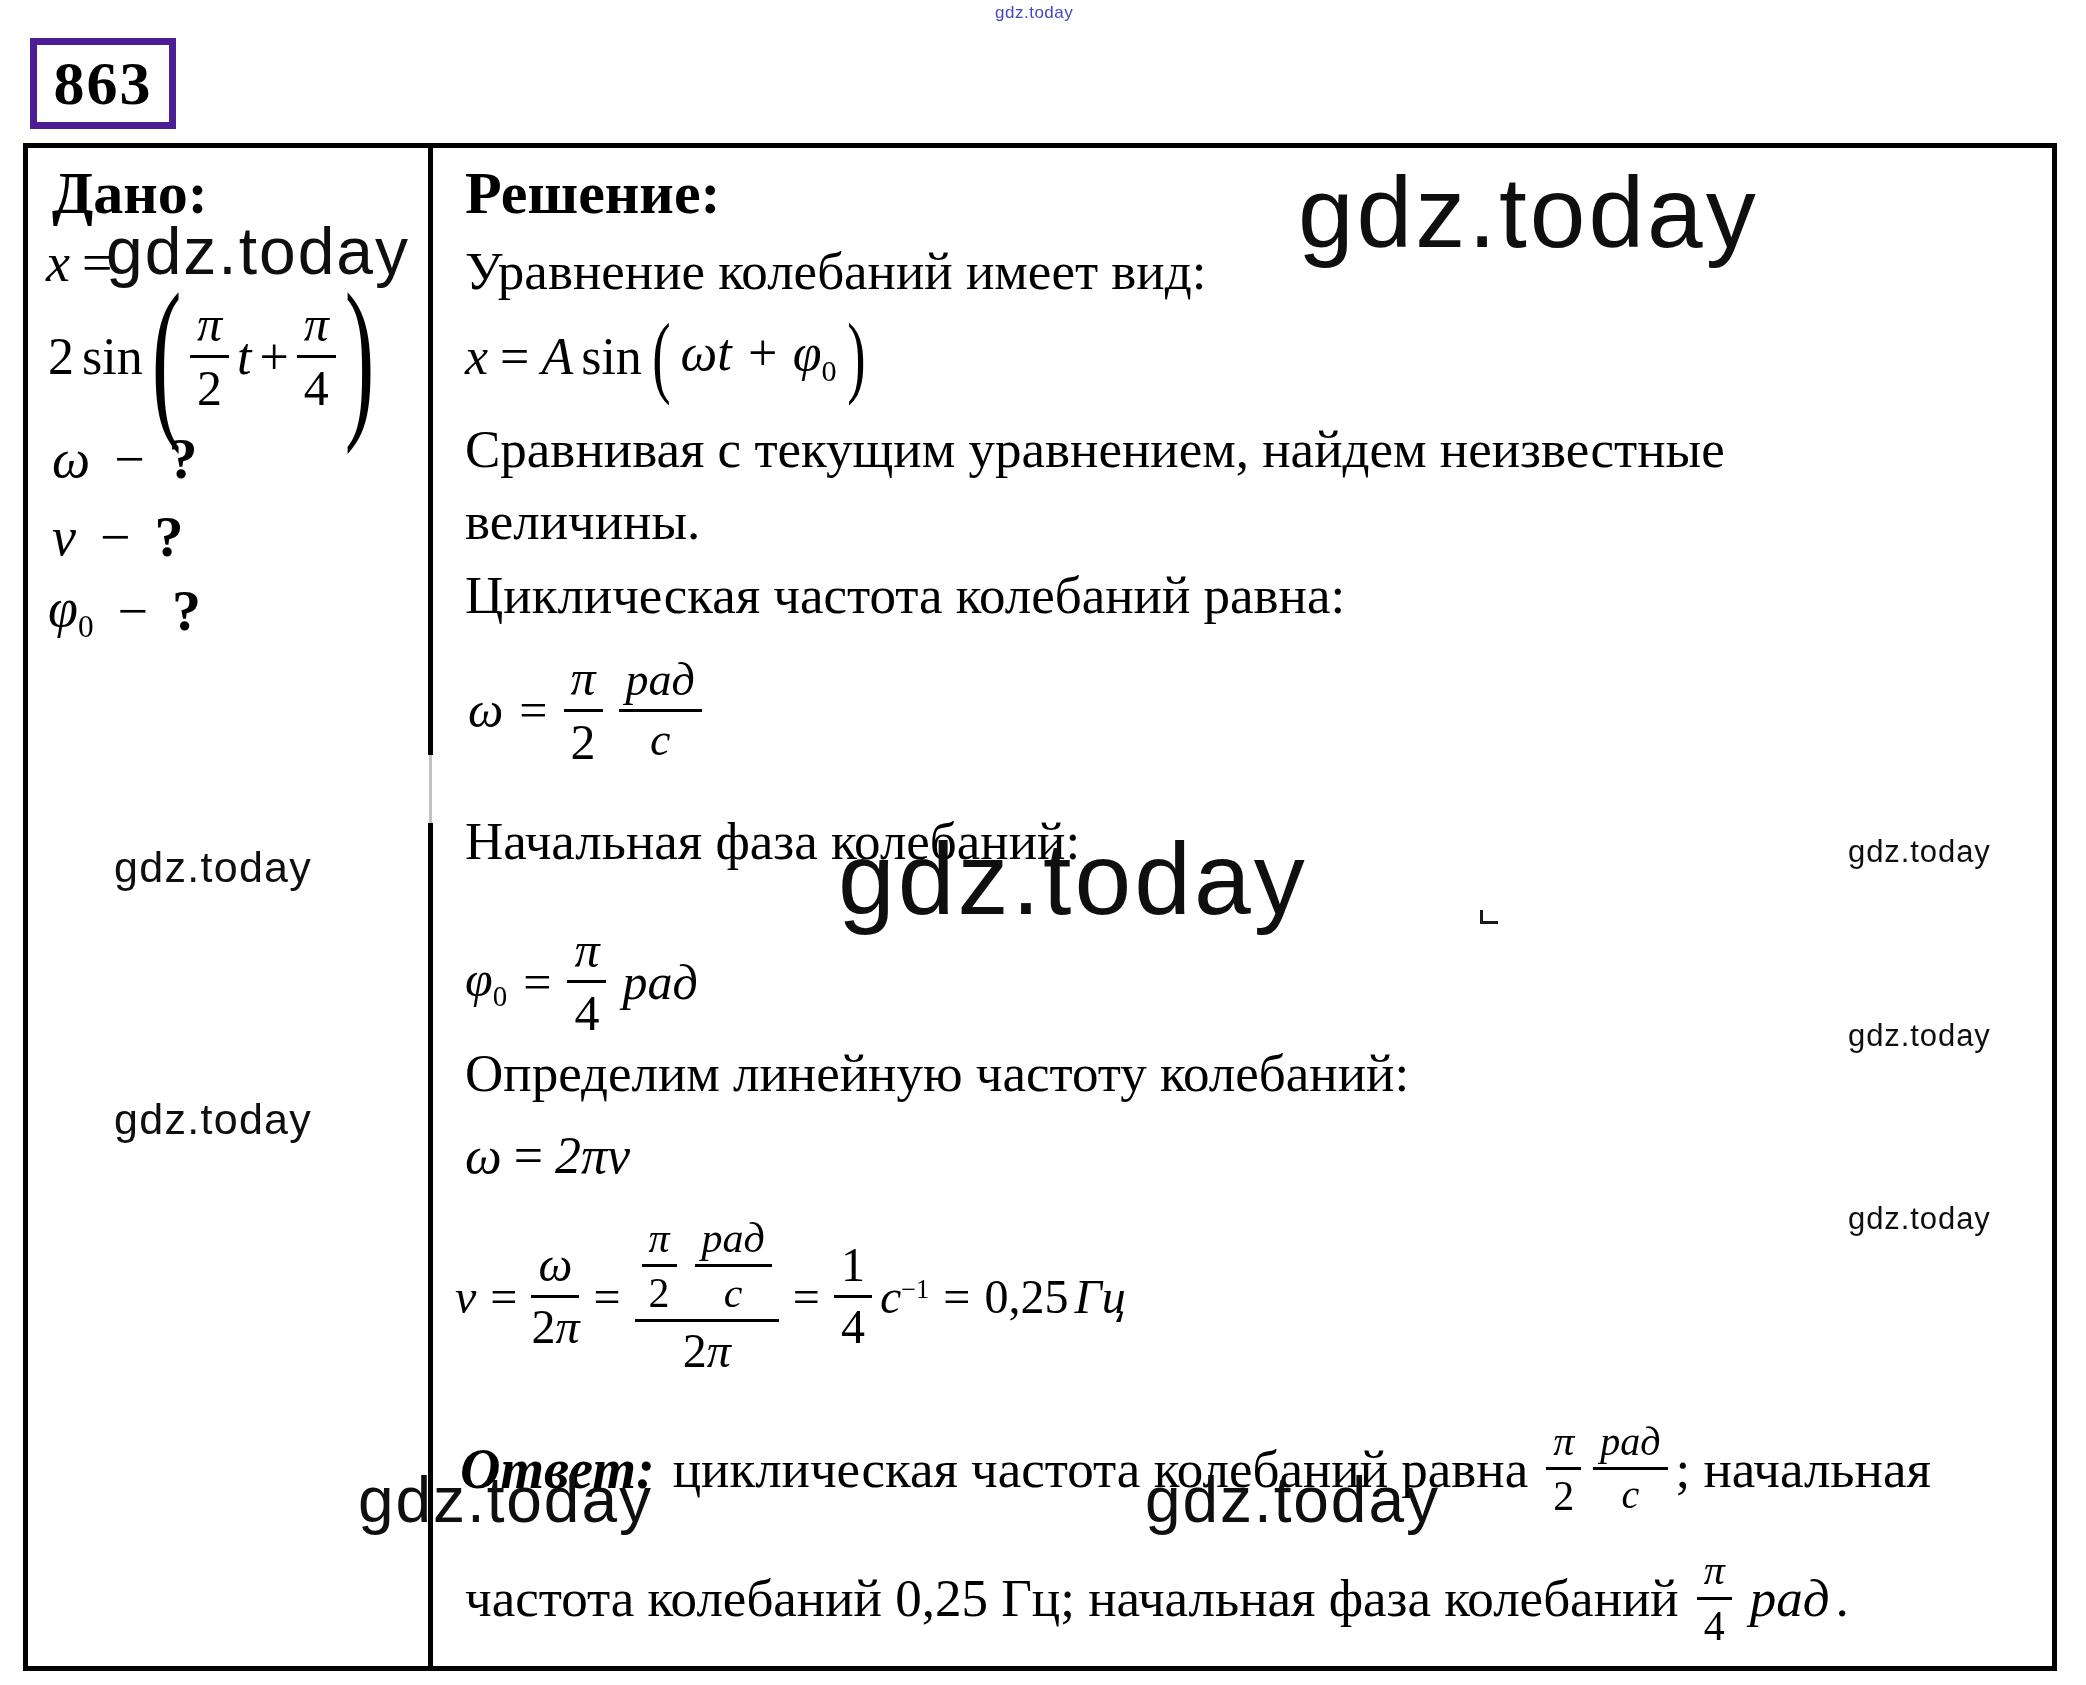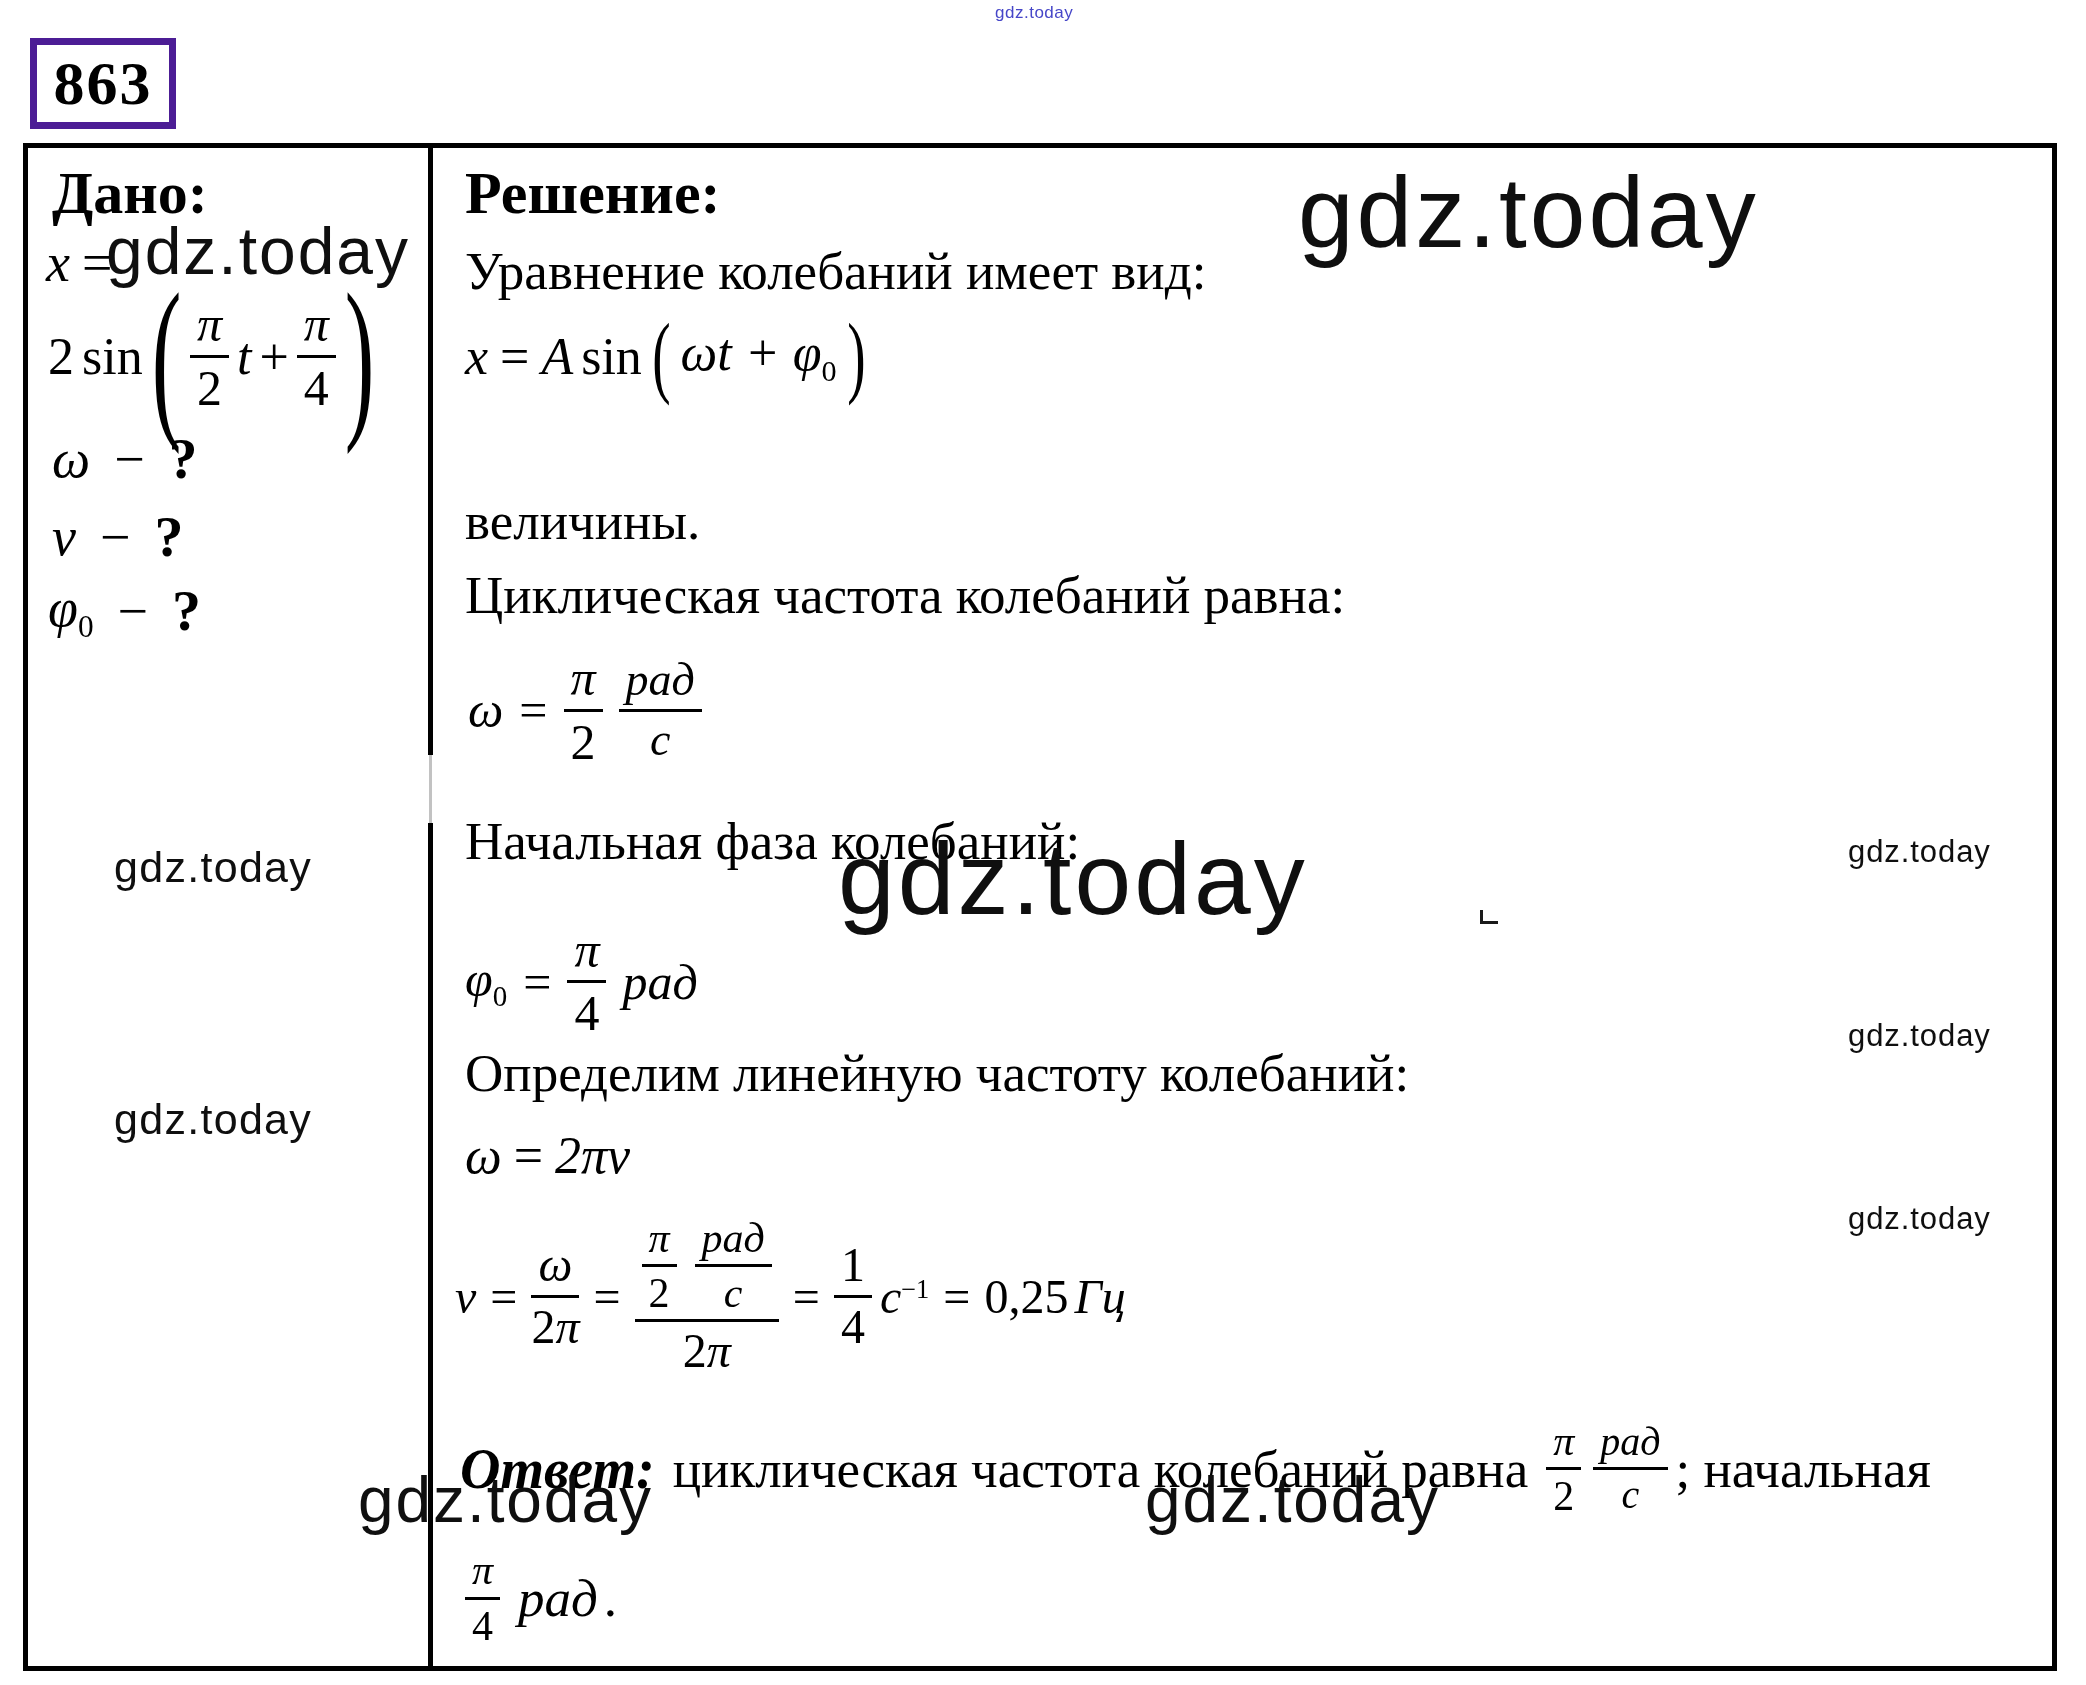--- a/index.html
+++ b/index.html
@@ -113,6 +113,7 @@
     <span class="par" style="font-size:92px;transform:scaleX(0.6);margin:0 -8px;">)</span>
   </div>
 
+  <div class="txt" style="left:465px;top:420px;font-size:53px;">Сравнивая с текущим уравнением, найдем неизвестные</div>
   <div class="txt" style="left:465px;top:492px;font-size:53px;">величины.</div>
 
   <div class="txt" style="left:465px;top:566px;font-size:53px;">Циклическая частота колебаний равна:</div>

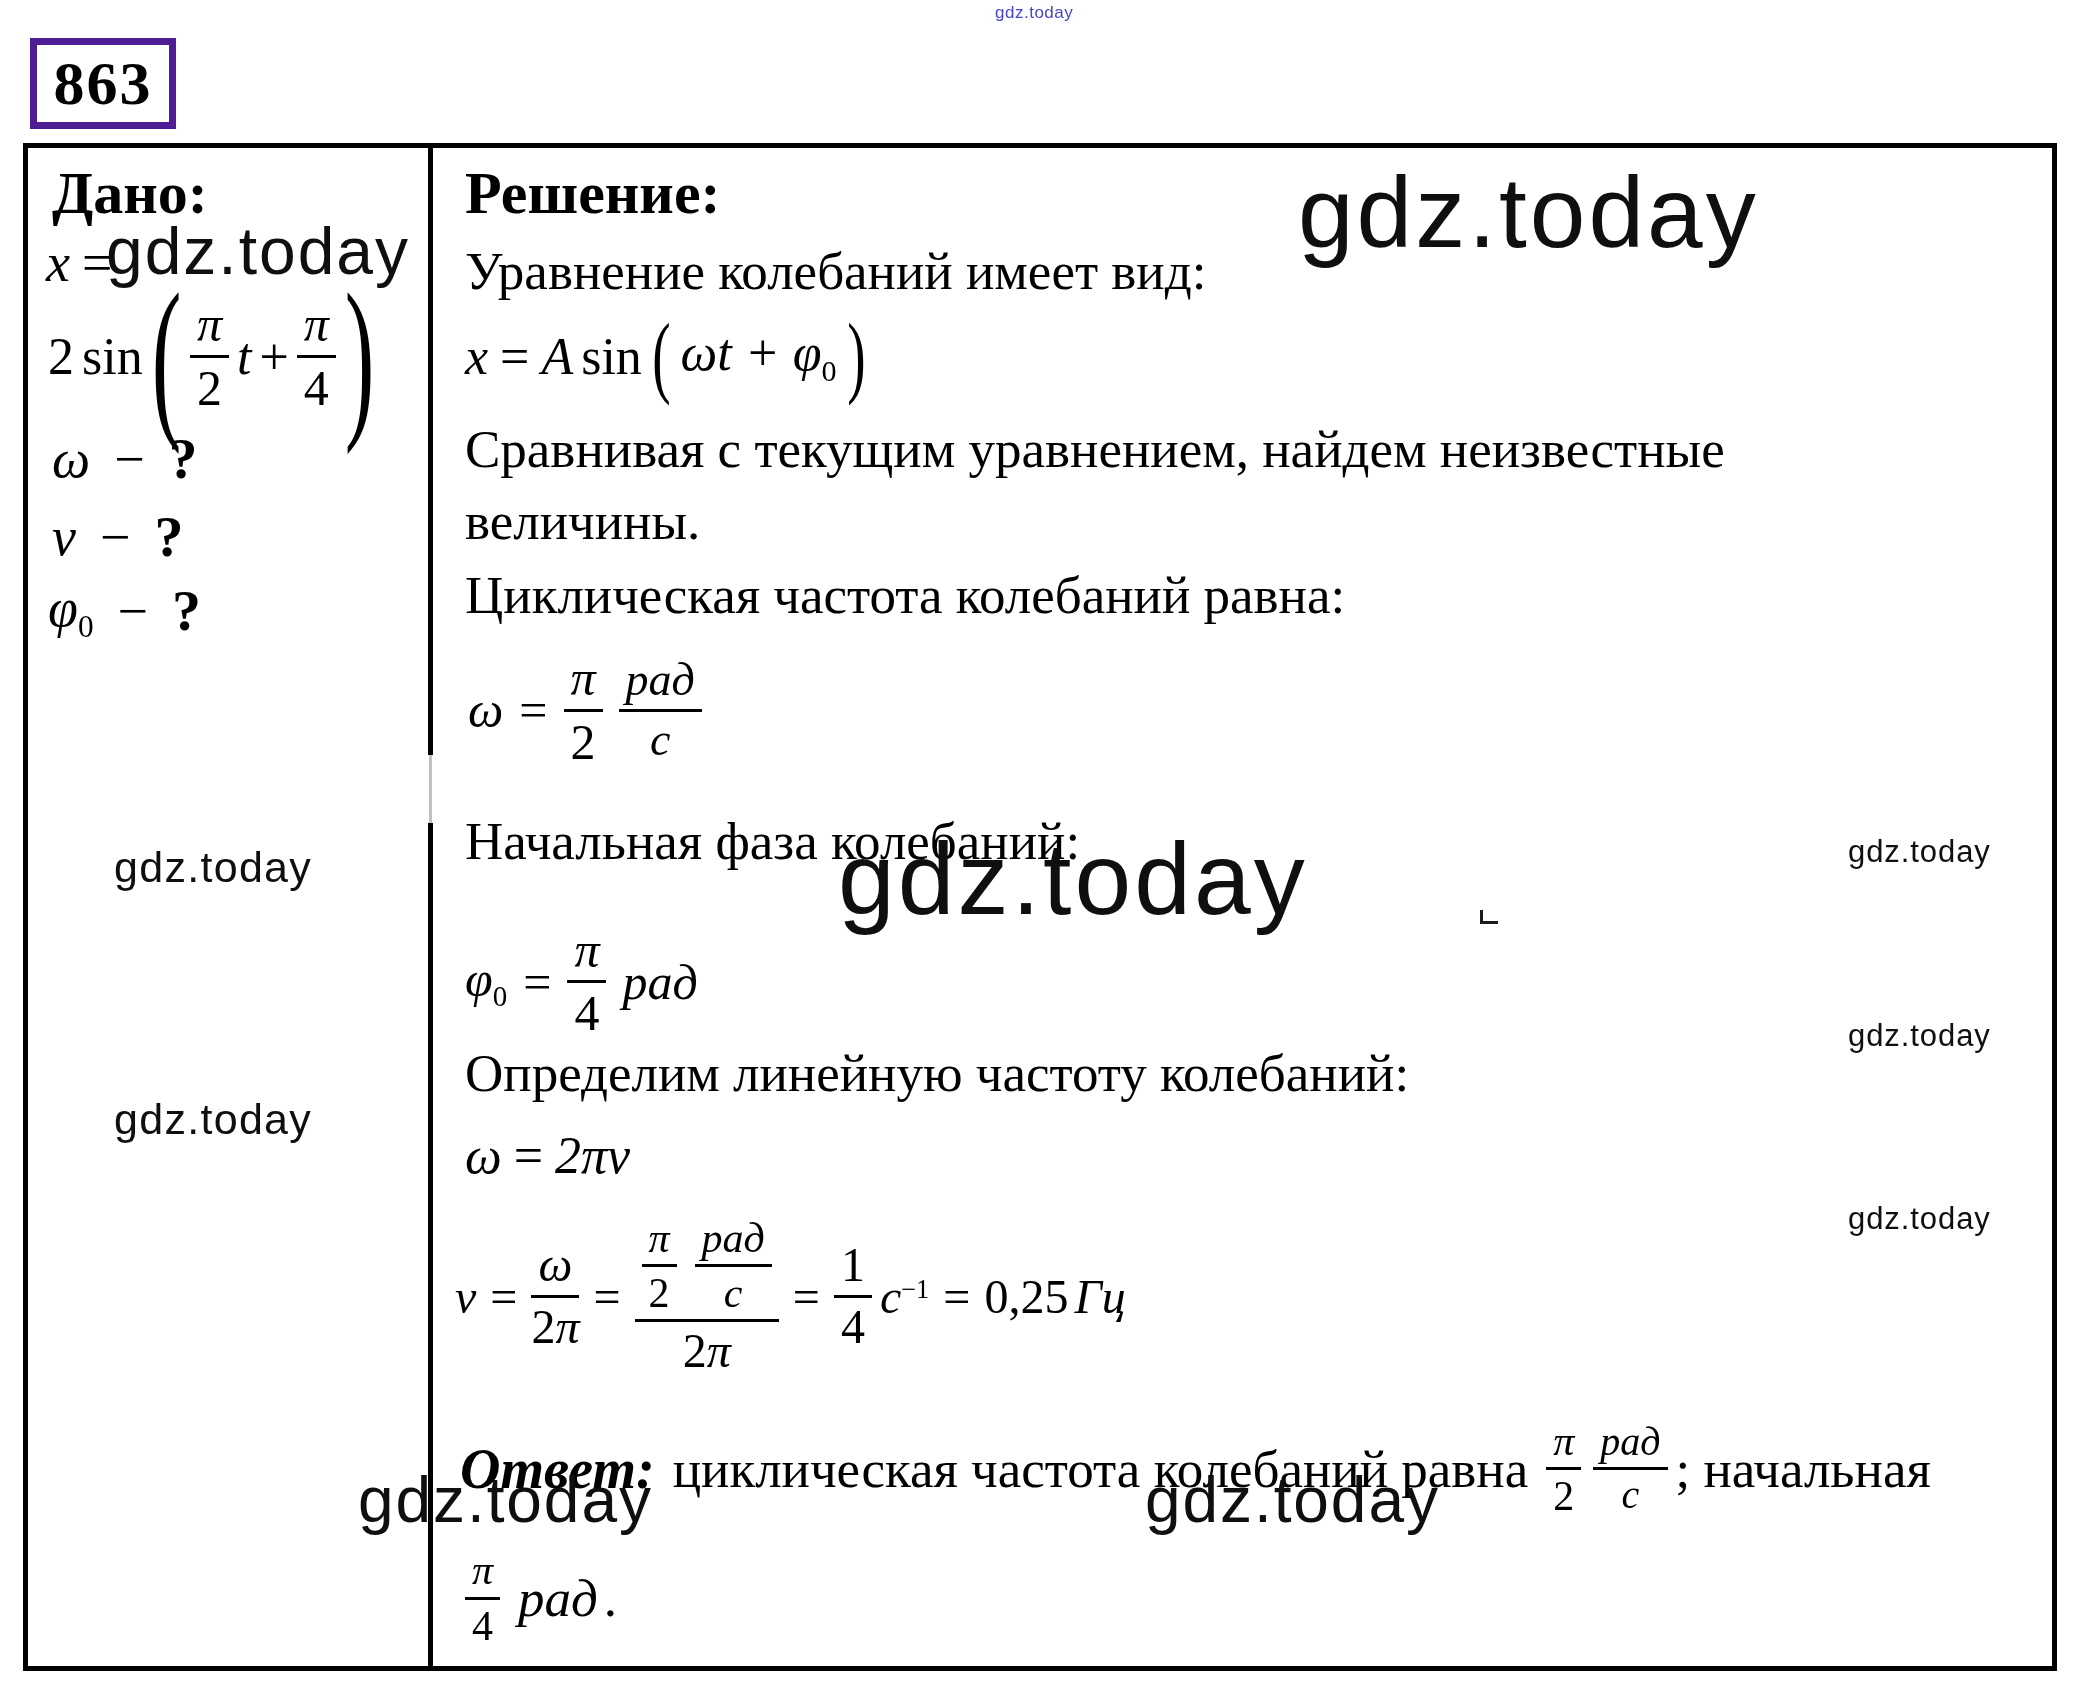--- a/index.html
+++ b/index.html
@@ -228,6 +228,7 @@
   <div class="wm" style="left:1145px;top:1468px;font-size:64px;">gdz.today</div>
 
   <div class="mrow" style="left:465px;top:1528px;height:140px;font-size:53px;gap:18px;">
+    <span>частота колебаний 0,25 Гц; начальная фаза колебаний</span>
     <span class="frac" style="font-size:42px;">
       <span class="num">
           <span class="i">π</span>

